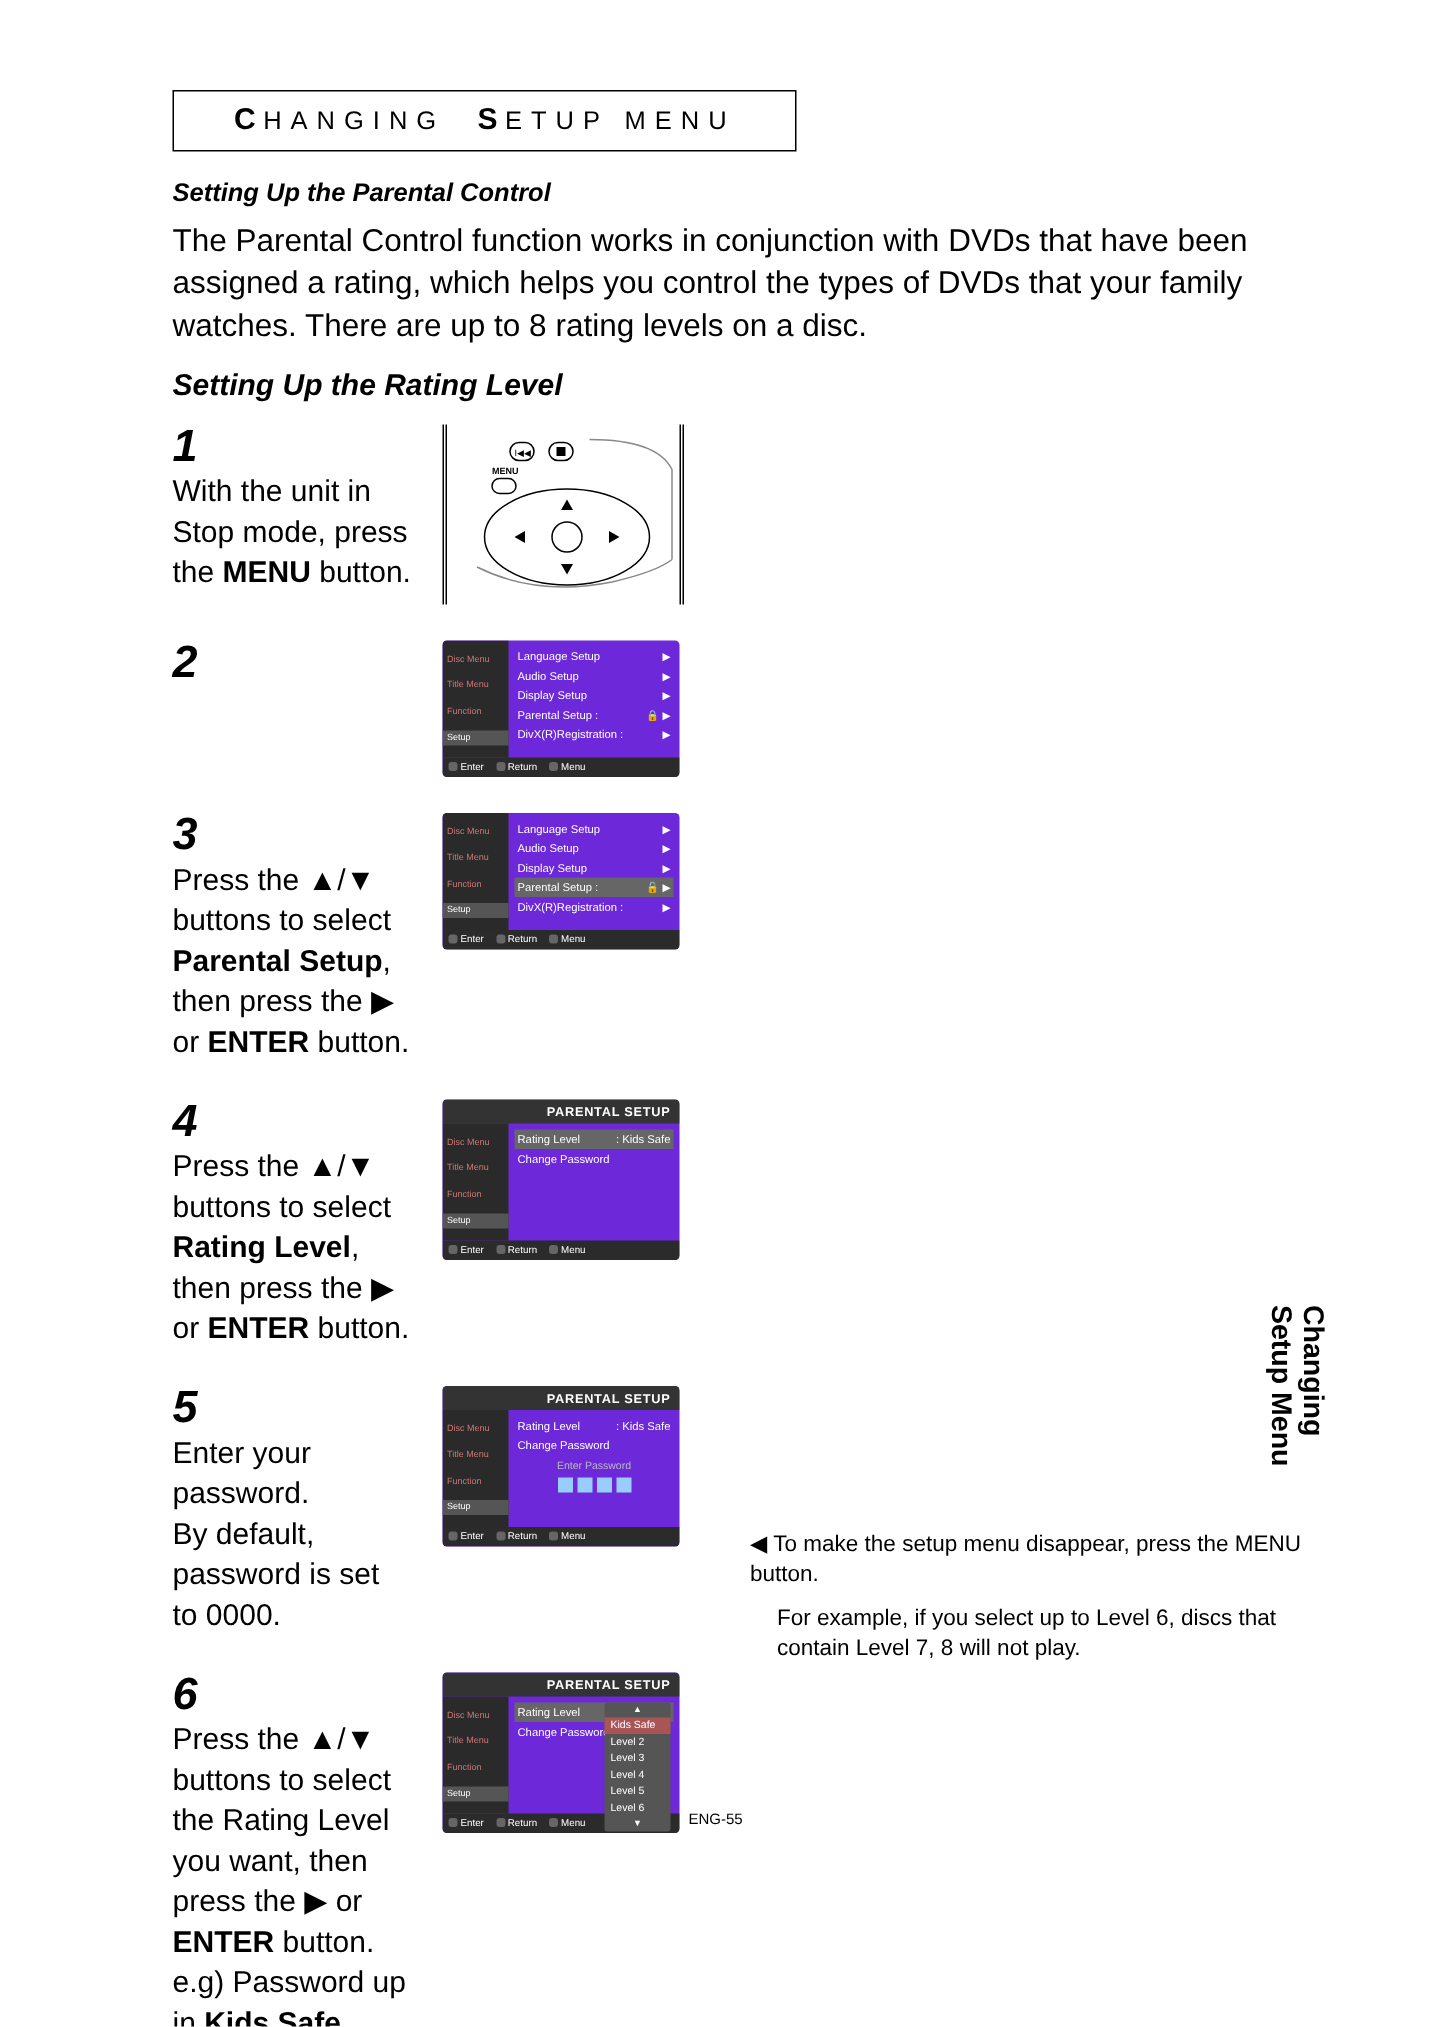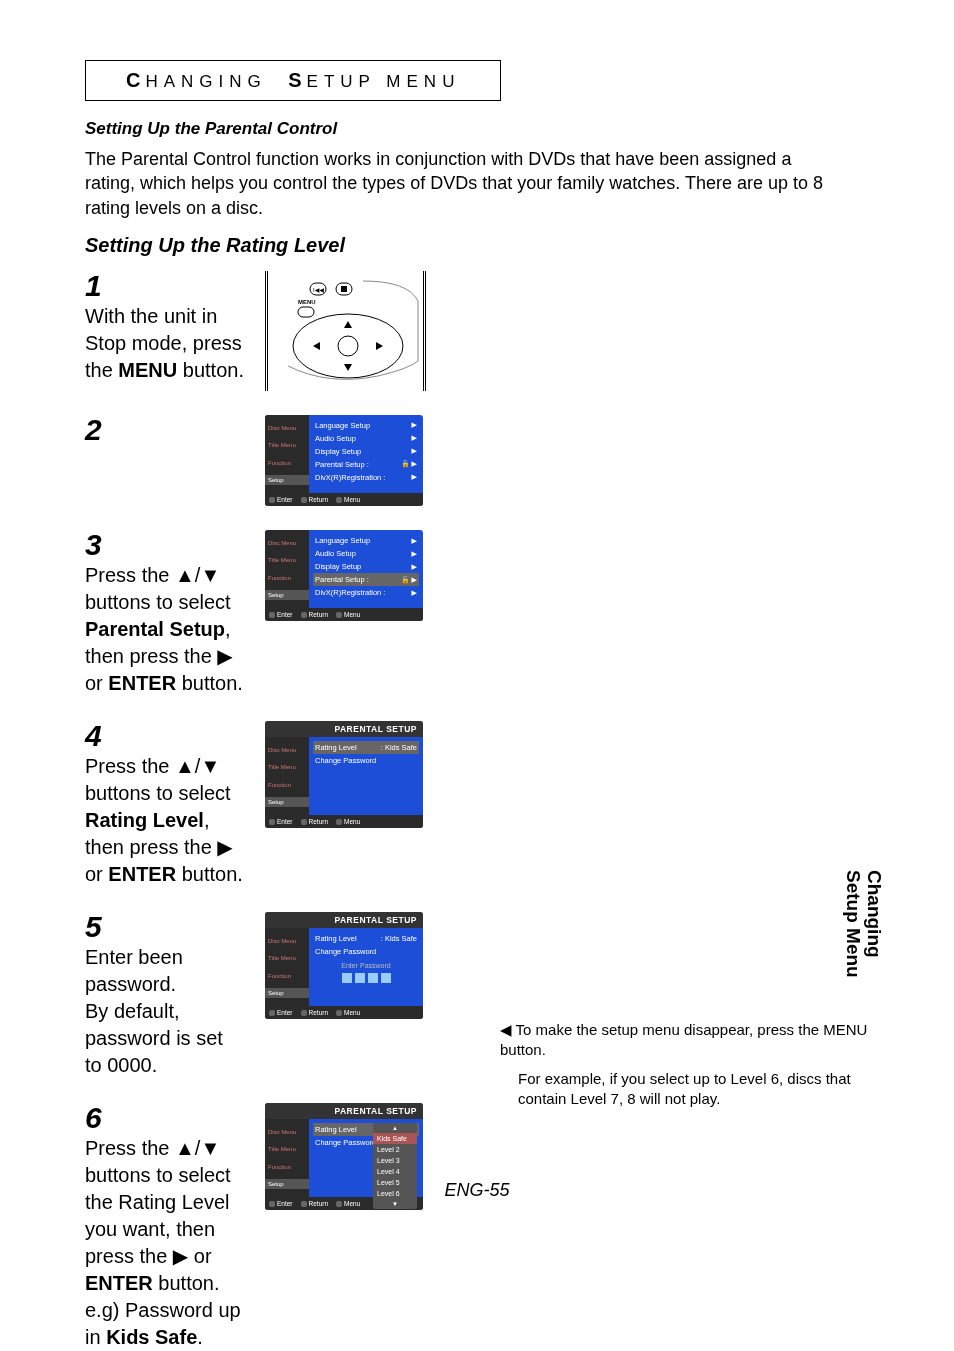--- a/index.html
+++ b/index.html
@@ -3,7 +3,7 @@
 <meta charset="utf-8">
 <style>
   html,body{margin:0;padding:0;background:#fff;color:#000;font-family:Arial,Helvetica,sans-serif;}
-  .page{width:954px;height:1351px;position:relative;box-sizing:border-box;padding:60px 60px 40px 85px;}
+  .page{width:954px;height:1351px;position:relative;box-sizing:border-box;padding:60px 60px 40px 115px;}
   .banner-box{border:1px solid #000;display:inline-block;padding:8px 40px;margin-bottom:18px;}
   .banner-box .t{font-size:17px;letter-spacing:6px;}
   .banner-box .t b{font-size:20px;letter-spacing:2px;margin-right:3px;}

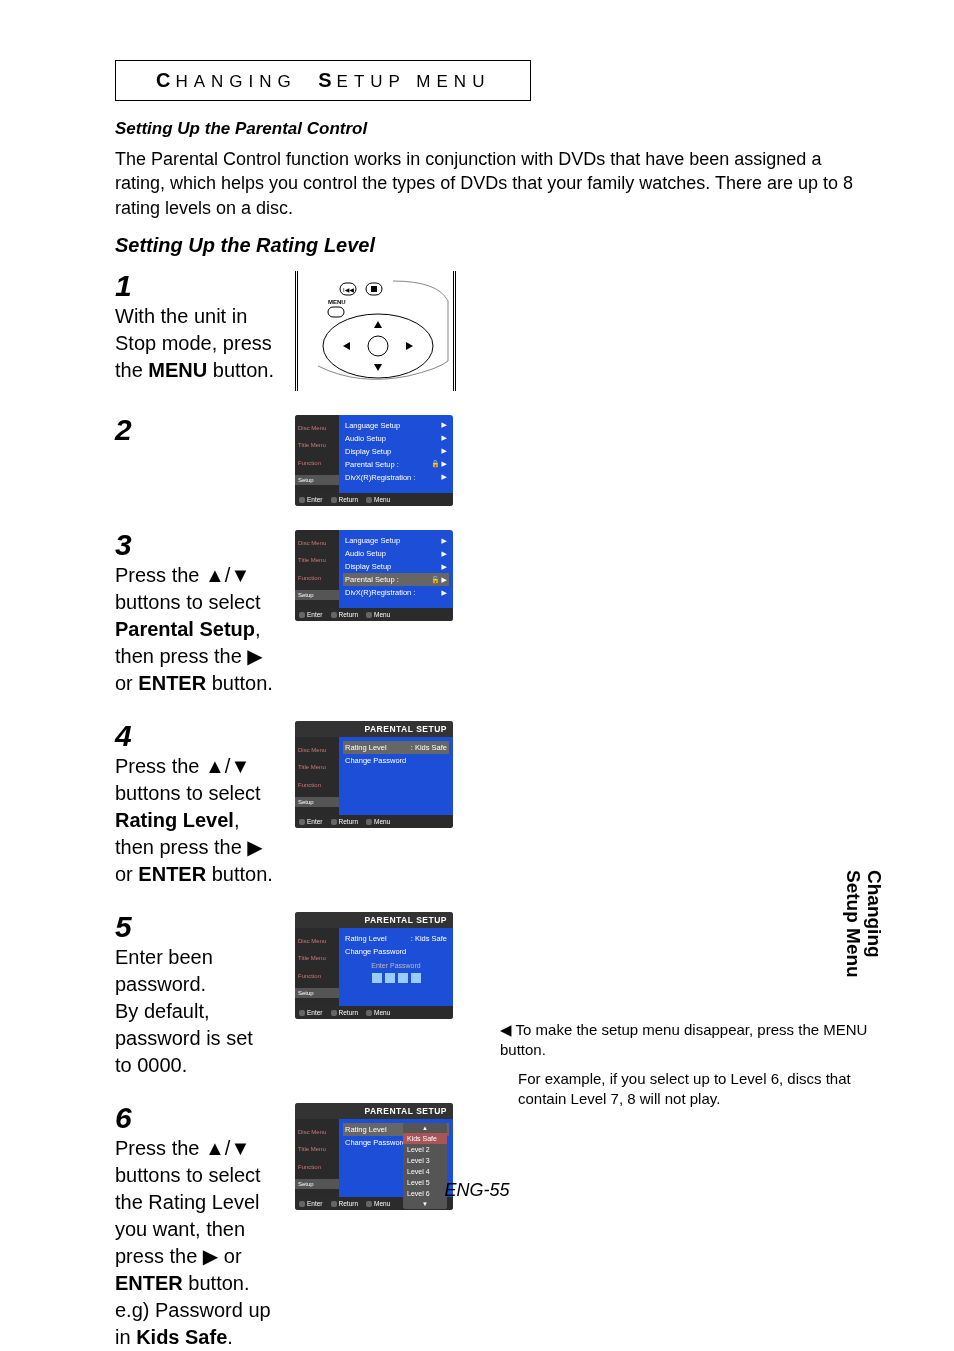--- a/index.html
+++ b/index.html
@@ -8,7 +8,7 @@
   .banner-box .t{font-size:17px;letter-spacing:6px;}
   .banner-box .t b{font-size:20px;letter-spacing:2px;margin-right:3px;}
   h1{font-size:17px;margin:0 0 8px 0;font-weight:bold;font-style:italic;}
-  .intro{font-size:18px;line-height:1.35;margin-bottom:14px;max-width:760px;}
+  .intro{font-size:21px;line-height:1.35;margin-bottom:14px;max-width:760px;}
   .sub{font-weight:bold;font-size:20px;margin-bottom:14px;font-style:italic;}
   .step{display:flex;gap:20px;margin-bottom:24px;align-items:flex-start;}
   .step-left{width:160px;}

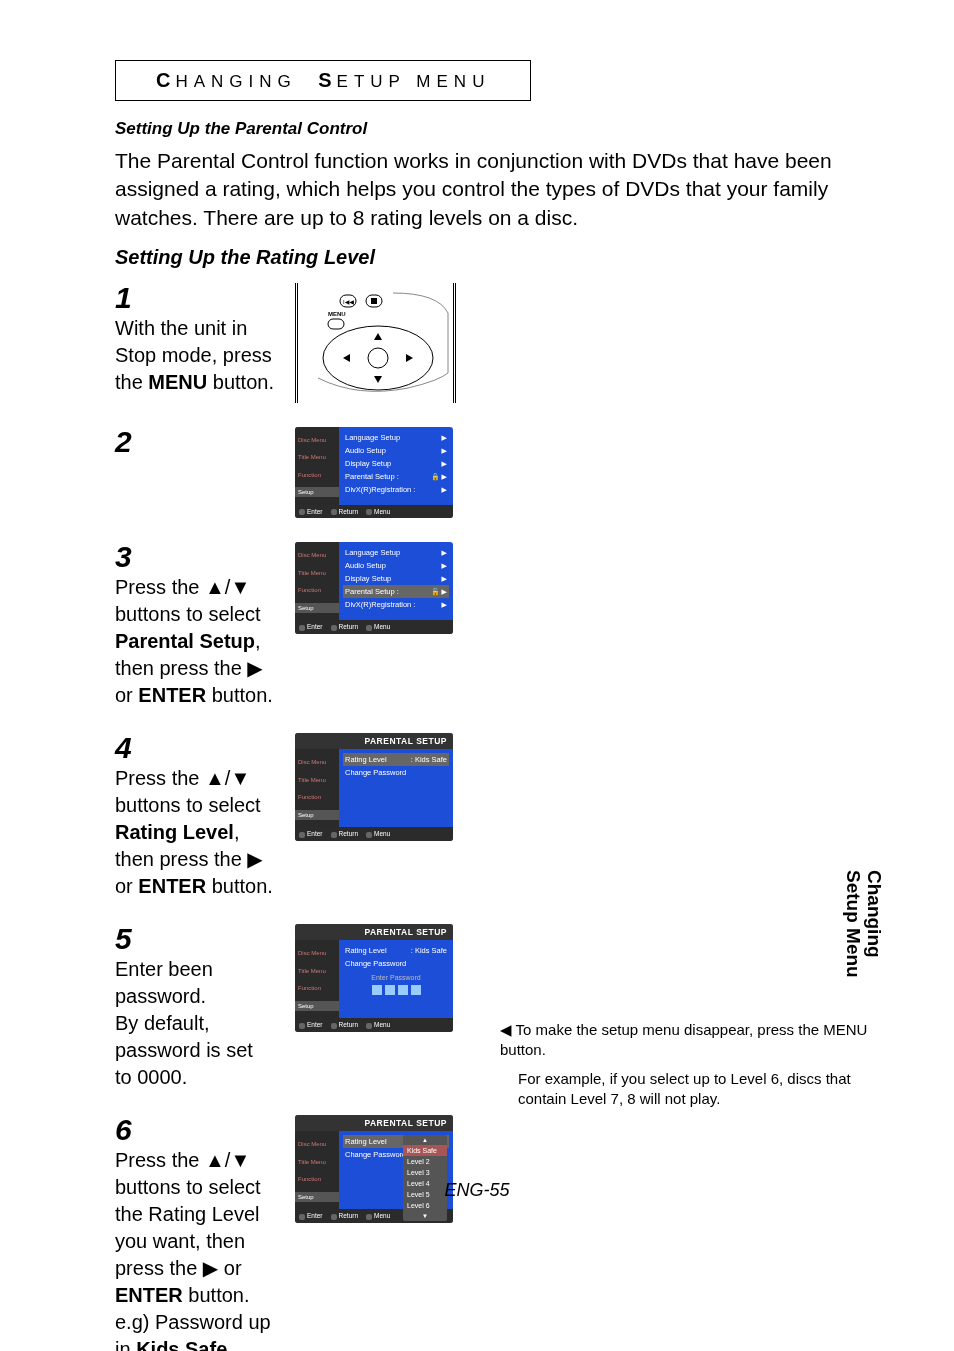--- a/index.html
+++ b/index.html
@@ -17,7 +17,7 @@
   .step-right{width:160px;}
   .remote-fig{width:155px;height:120px;border-left:3px double #000;border-right:3px double #000;position:relative;}
   .remote-fig svg{width:100%;height:100%;}
-  .osd{width:158px;background:#1d4ed8;color:#fff;border-radius:3px;overflow:hidden;font-size:8px;}
+  .osd{width:158px;background:#6d28d9;color:#fff;border-radius:3px;overflow:hidden;font-size:8px;}
   .osd .title-bar{background:#333;text-align:right;font-size:8.5px;font-weight:bold;padding:3px 6px;letter-spacing:0.5px;}
   .osd .body{display:flex;min-height:78px;}
   .osd .sidebar{width:44px;background:#2a2a2a;display:flex;flex-direction:column;justify-content:space-around;padding:4px 0;}

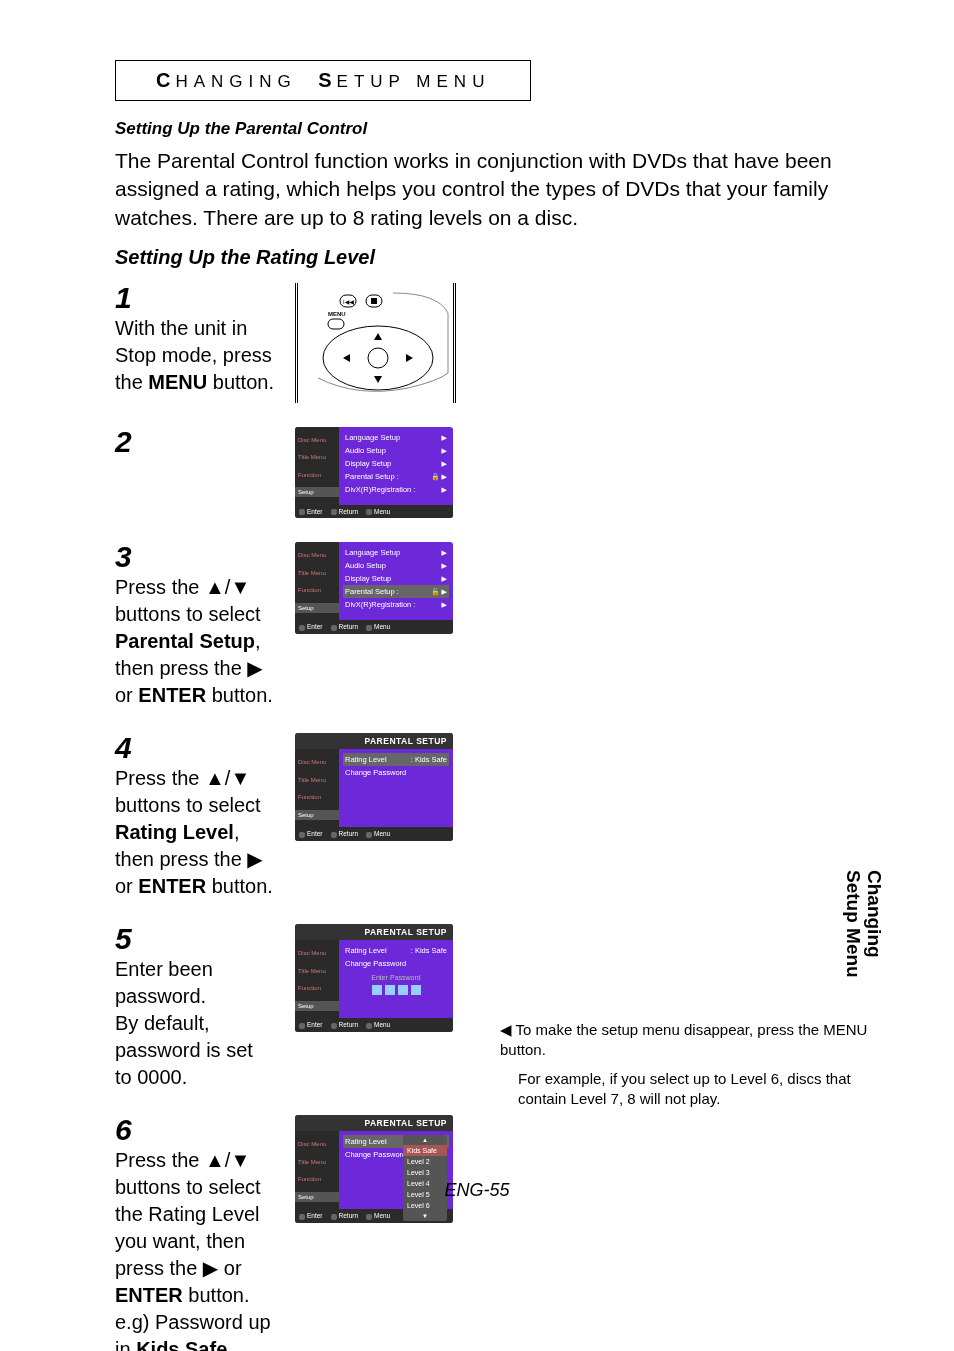--- a/index.html
+++ b/index.html
@@ -221,7 +221,7 @@
     <div class="step-left">
       <div class="stepnum">5</div>
       <div class="txt">
-        <span>Enter been password.</span><br>
+        <span>Enter your password.</span><br>
         <span>By default, password is set to 0000.</span>
       </div>
     </div>

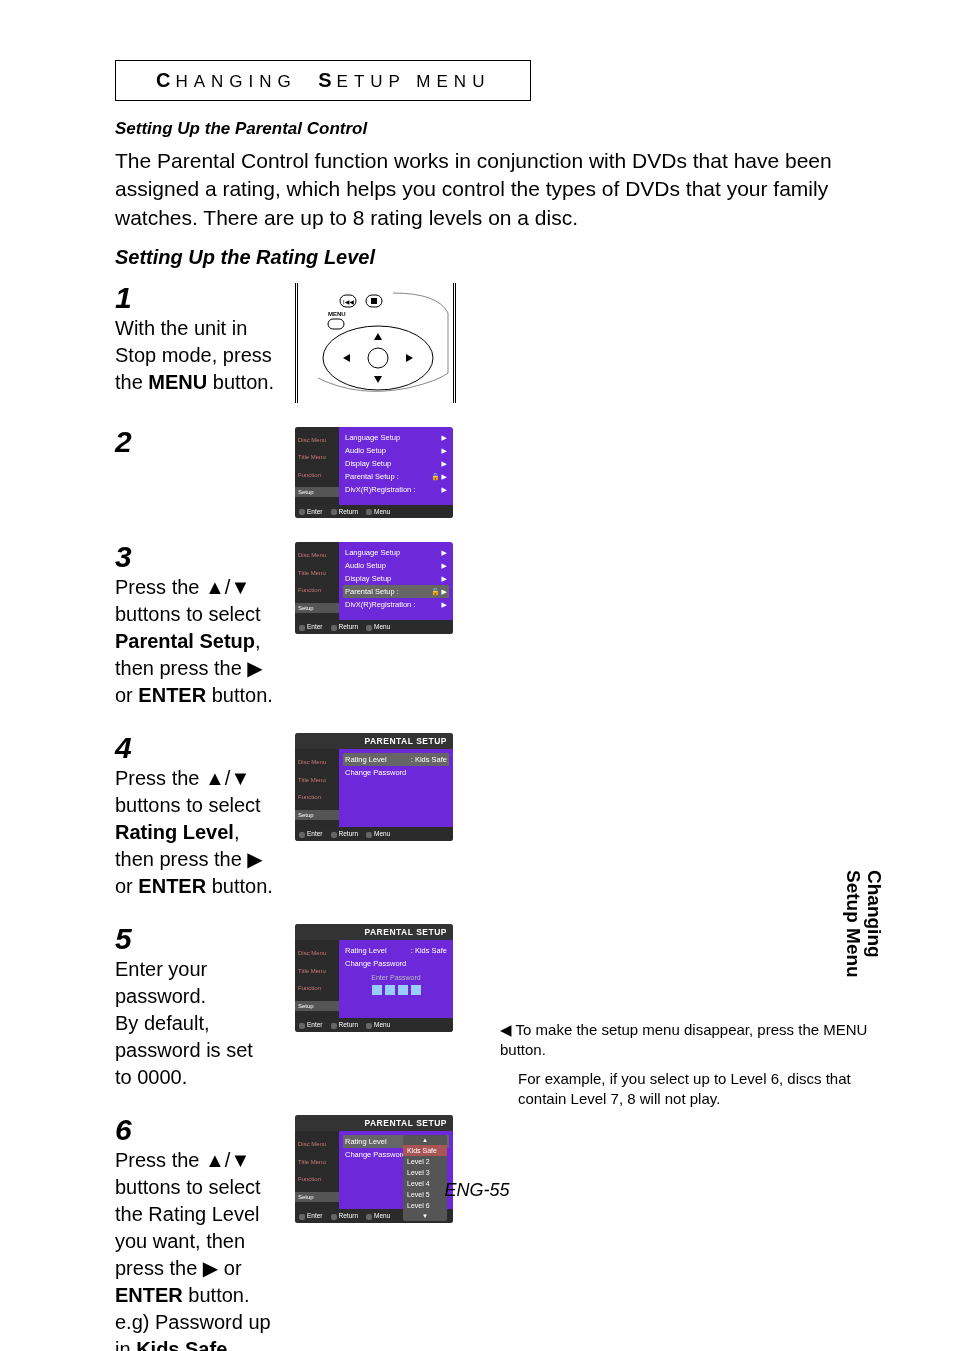--- a/index.html
+++ b/index.html
@@ -37,7 +37,7 @@
   .side-tab{position:absolute;right:70px;top:870px;writing-mode:vertical-rl;text-orientation:mixed;font-weight:bold;font-size:19px;line-height:1.1;}
   .note{position:absolute;left:500px;top:1020px;width:370px;font-size:15px;line-height:1.35;}
   .note .tri{display:inline-block;transform:scaleX(-1);margin-right:4px;}
-  .pagenum{position:absolute;left:0;right:0;bottom:150px;text-align:center;font-size:18px;font-style:italic;}
+  .pagenum{position:absolute;left:0;right:0;bottom:132px;text-align:center;font-size:10px;}
   .enter-pw-label{font-size:7px;color:#bbb;text-align:center;padding-top:4px;}
 </style>
 </head>

